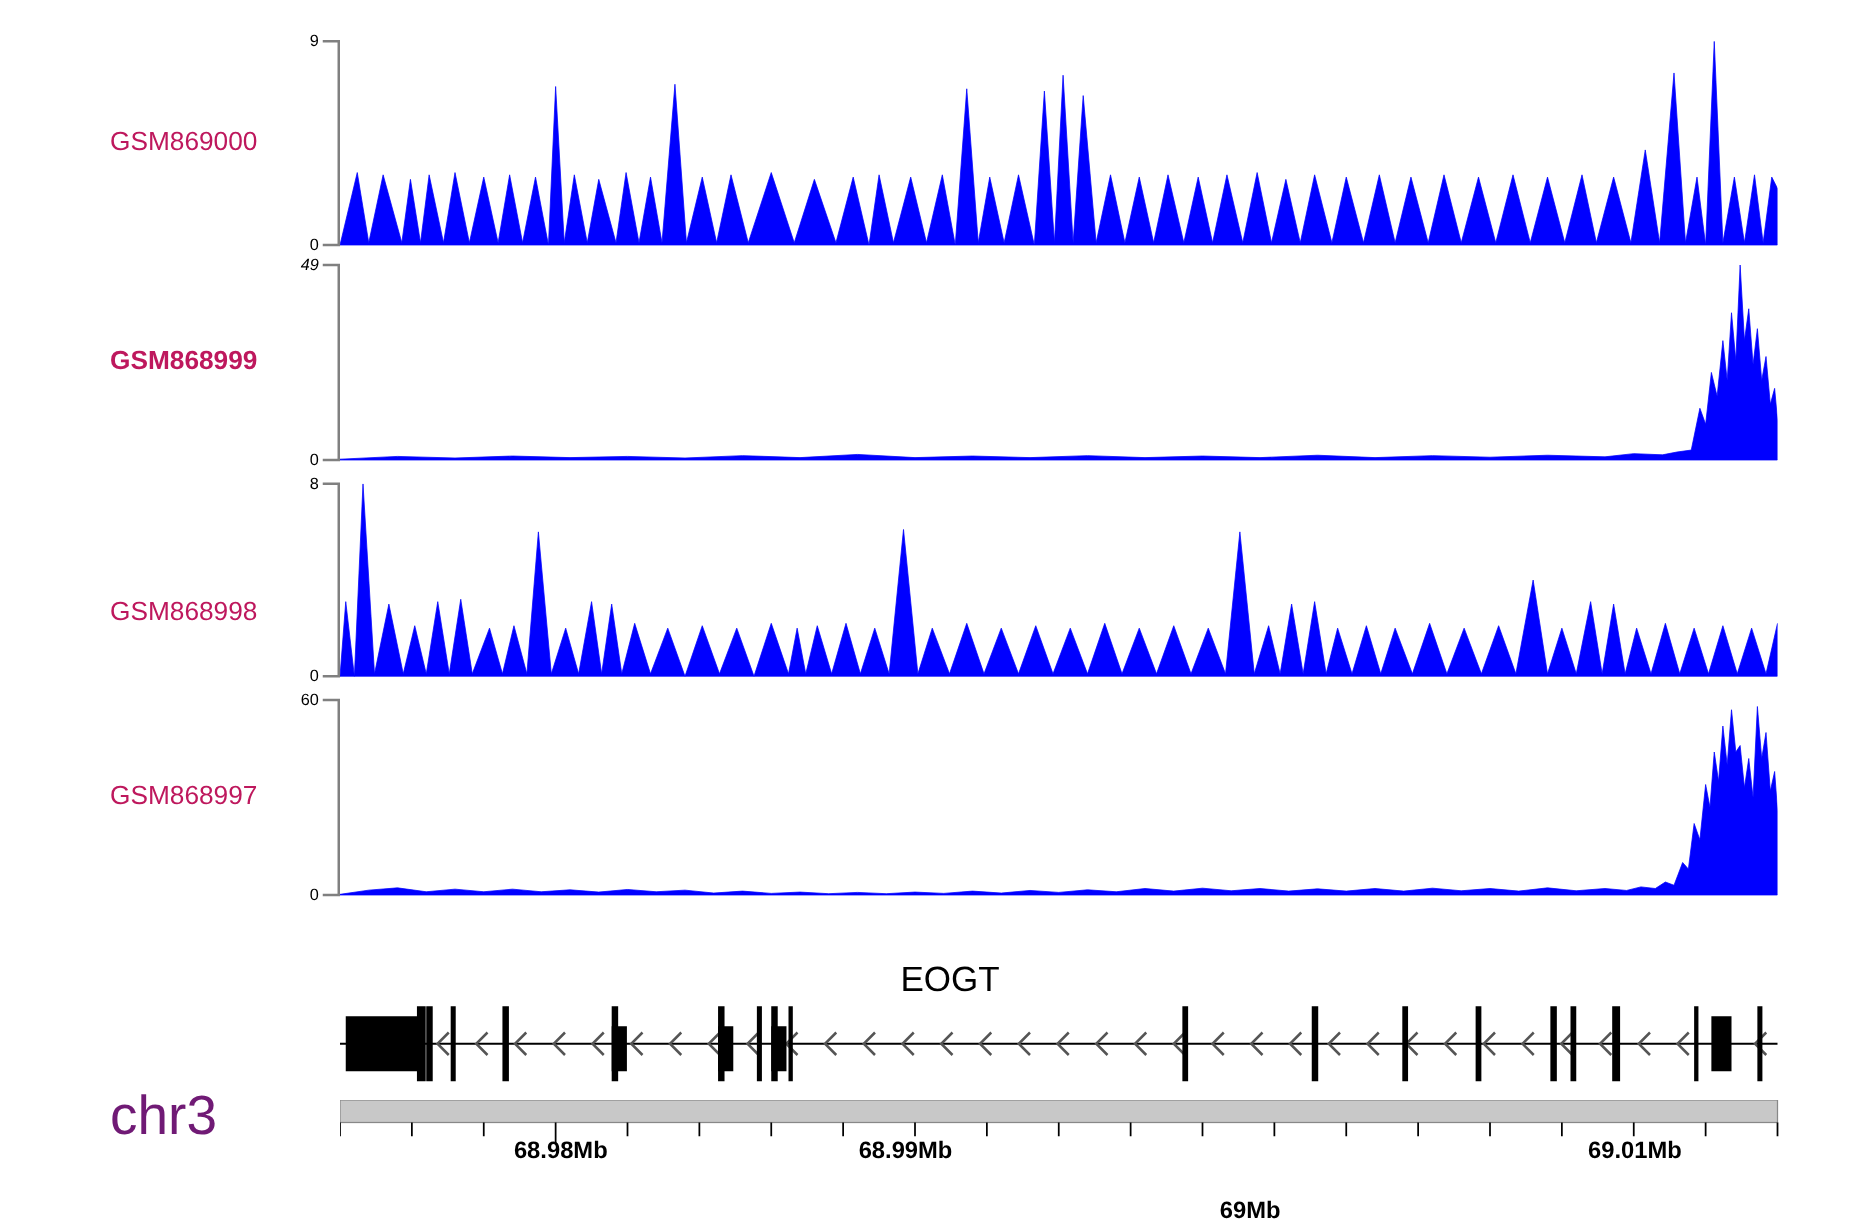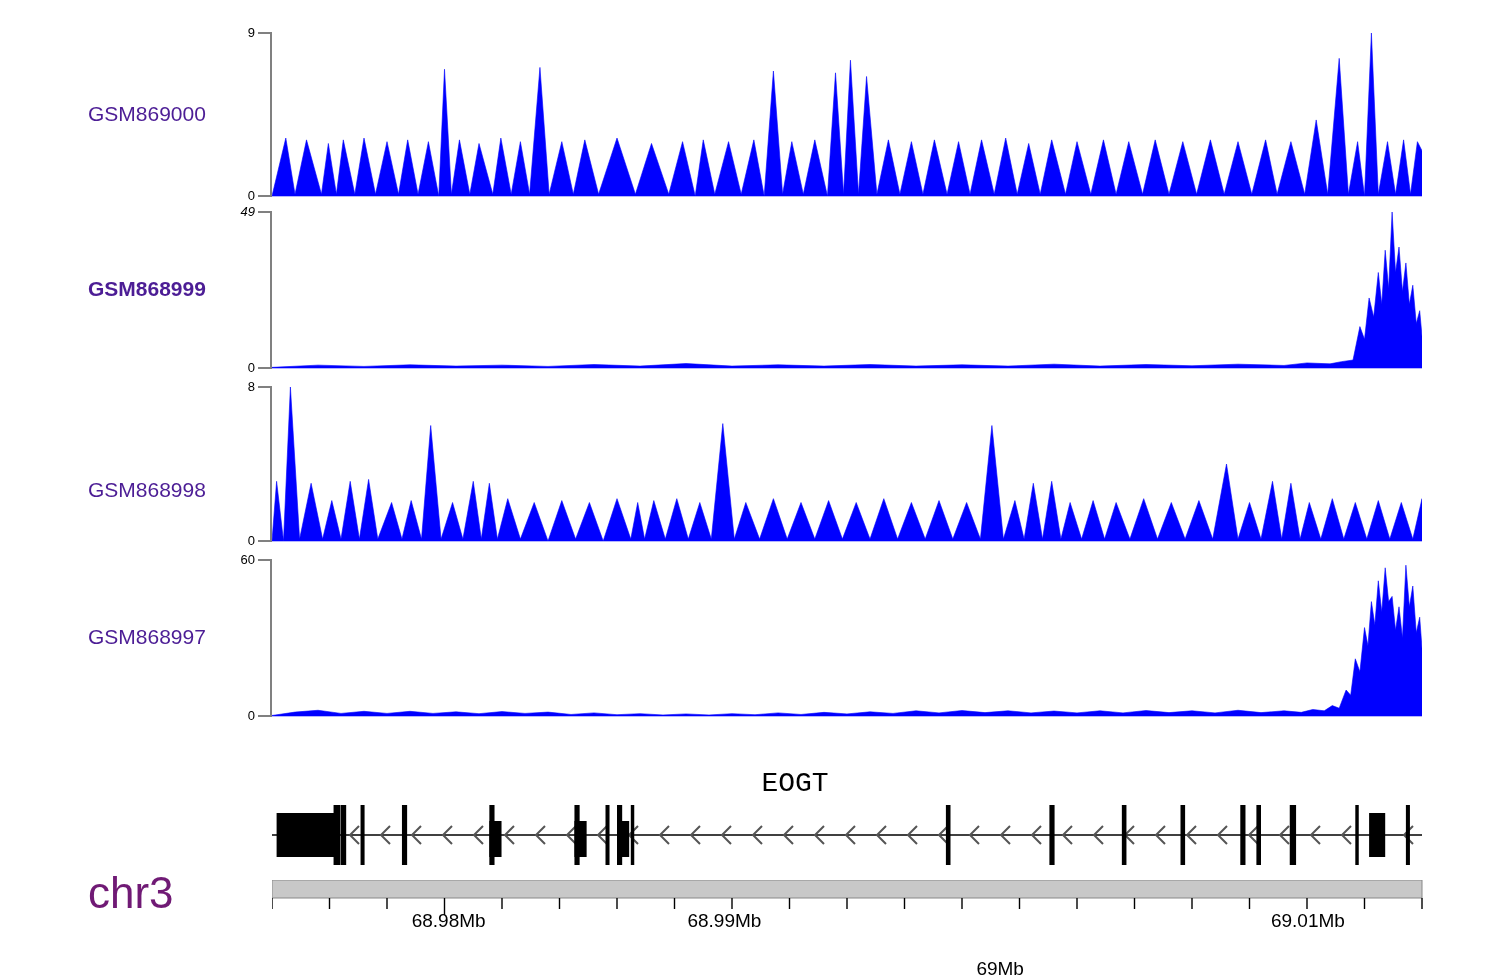--- a/index.html
+++ b/index.html
@@ -8,7 +8,7 @@
   #root{position:absolute;left:0;top:0;width:1500px;height:980px;}
 
   .track{position:absolute;left:0;width:1500px;}
-  .track-label{position:absolute;font-size:21px;color:#4c1d95;white-space:nowrap;
+  .track-label{position:absolute;font-size:21px;color:#be185d;white-space:nowrap;
                text-align:left;letter-spacing:0px;}
   .axis-max,.axis-min{position:absolute;font-size:13px;color:#000;
                       text-align:right;white-space:nowrap;}

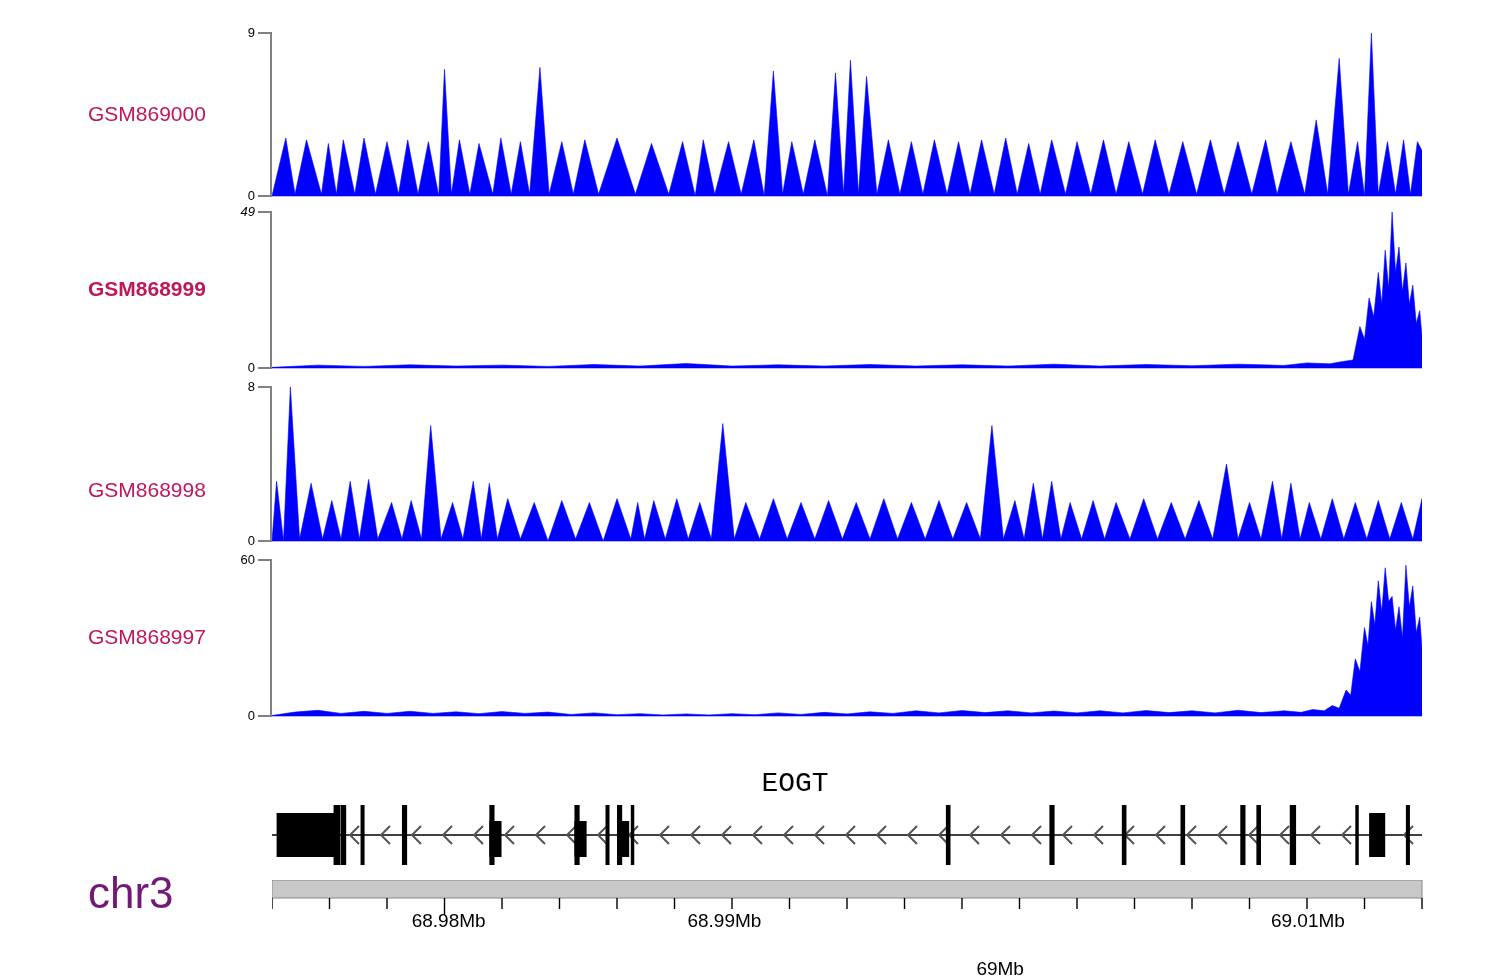--- a/index.html
+++ b/index.html
@@ -70,7 +70,7 @@
     </div>
 
   <div class="gene-panel" id="gene-panel" style="top: 0px; height: 980px; pointer-events: none;">
-    <div class="gene-name" id="gene-name" style="left: 795px; top: 768px; transform: translateX(-50%); font-family: Liberation Mono, monospace;">EOGT</div>
+    <div class="gene-name" id="gene-name" style="left: 760px; top: 768px; transform: translateX(-50%);">EOGT</div>
   <svg width="1154" height="70" style="position:absolute;left:272px;top:800px;">
         <line x1="0" y1="35" x2="1150" y2="35" stroke="#000" stroke-width="1.6"></line>
         <path d="M 25 26 L 16 35 L 25 44" fill="none" stroke="#555" stroke-width="2"></path>

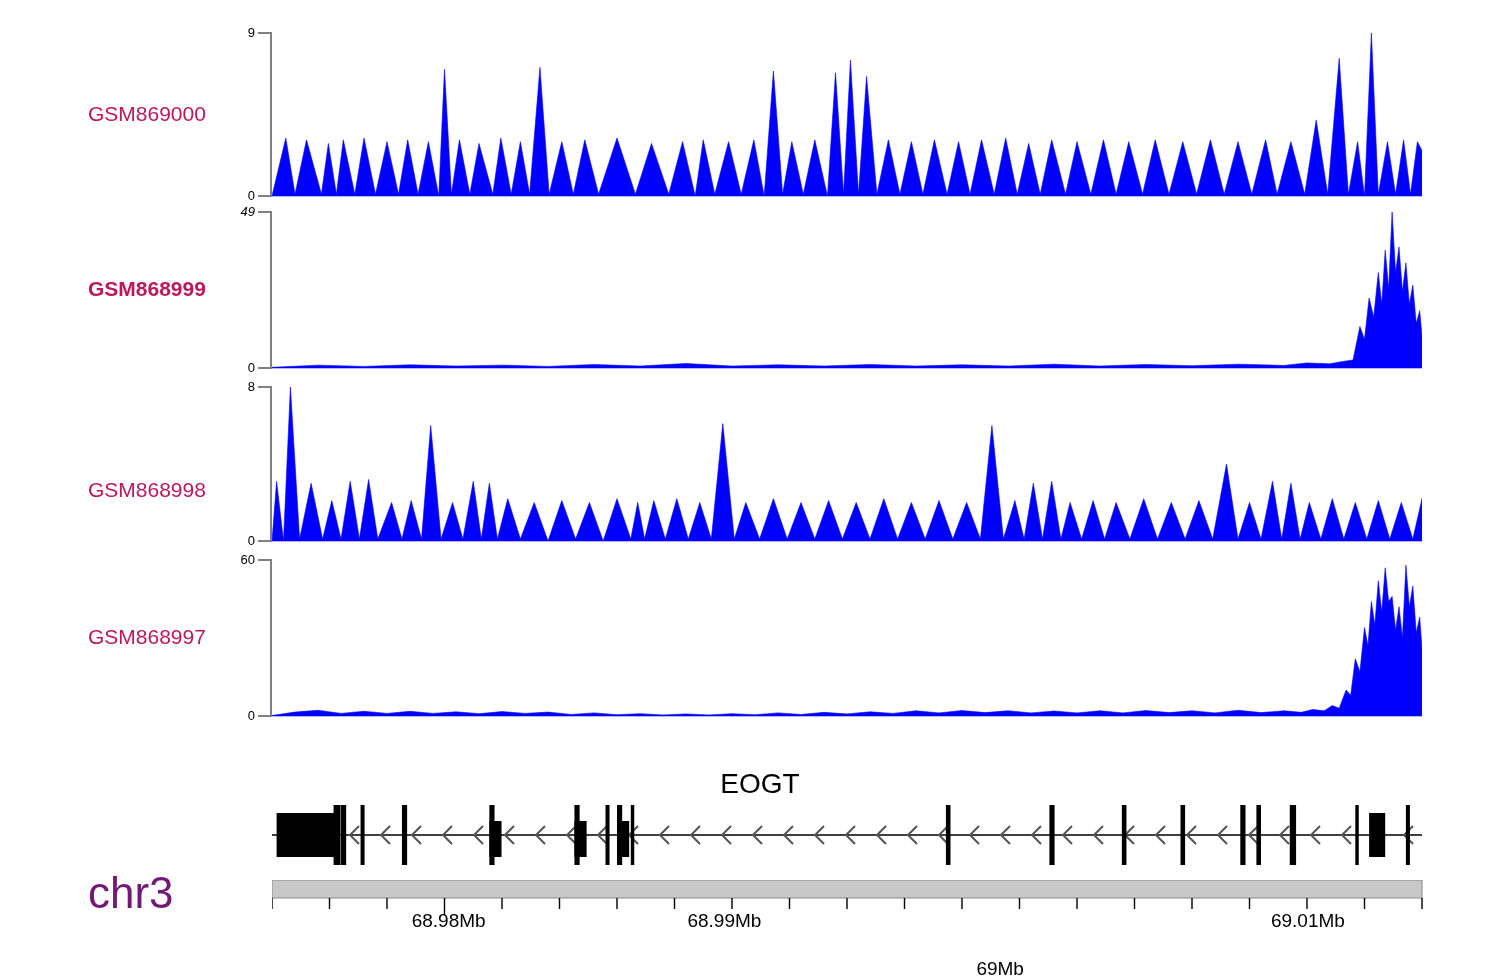--- a/index.html
+++ b/index.html
@@ -17,7 +17,7 @@
   .gene-name{position:absolute;font-size:28px;color:#000;white-space:nowrap;}
   .chrom-label{position:absolute;font-size:44px;color:#701a75;white-space:nowrap;}
   .tick-label{position:absolute;font-size:19px;color:#000;white-space:nowrap;
-              transform:translateX(-50%);}
+              transform:translateX(-50%);font-weight:bold;}
 </style>
 </head>
 <body>

